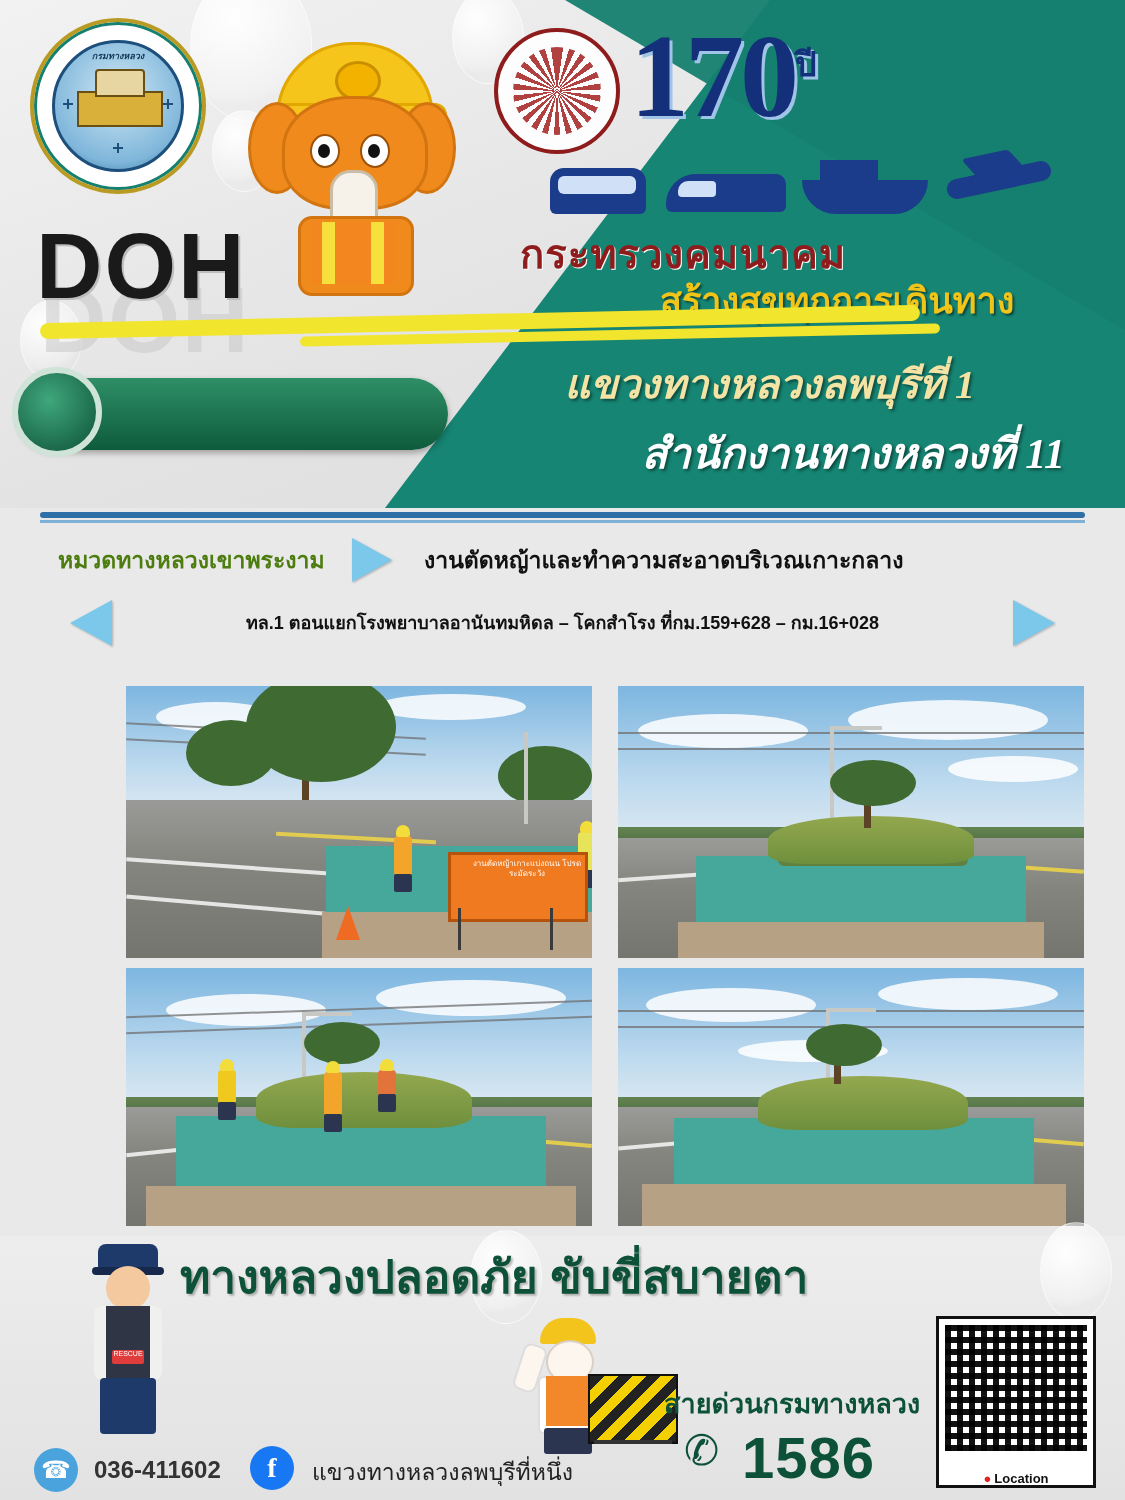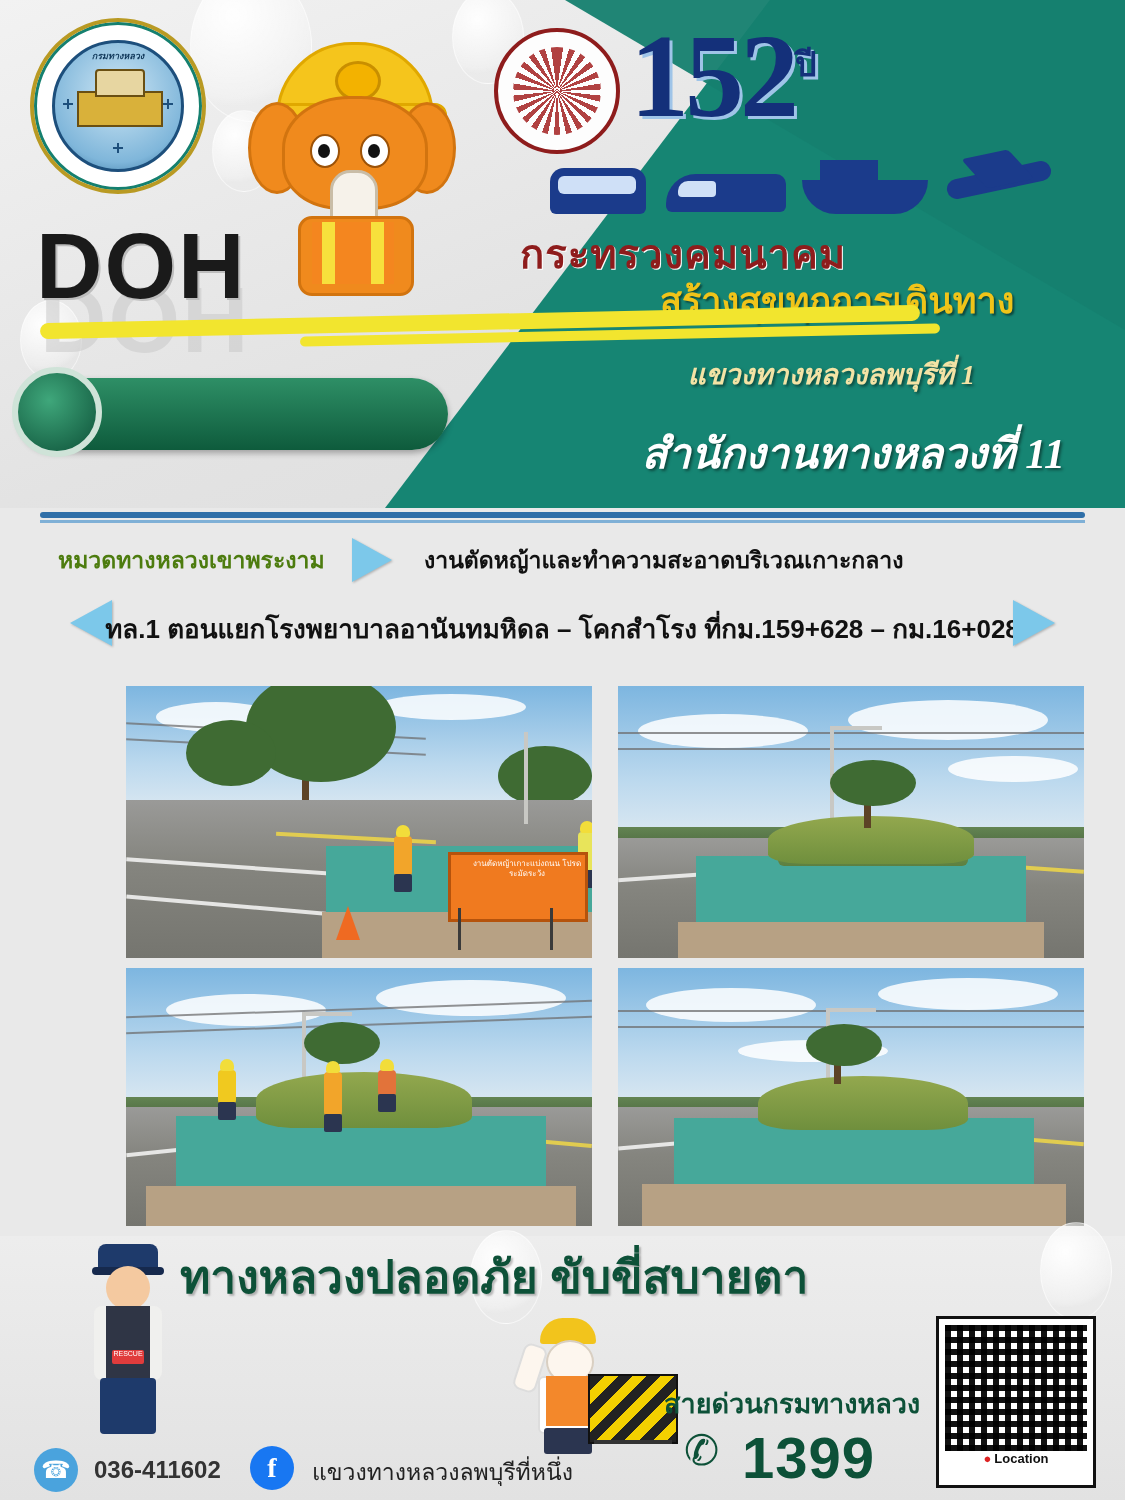--- a/index.html
+++ b/index.html
@@ -453,7 +453,7 @@
   </div>
 
   <div class="y111">
-    <span>152</span><sup>ปี</sup>
+    <span>170</span><sup>ปี</sup>
   </div>
 
   <div class="vehicles">

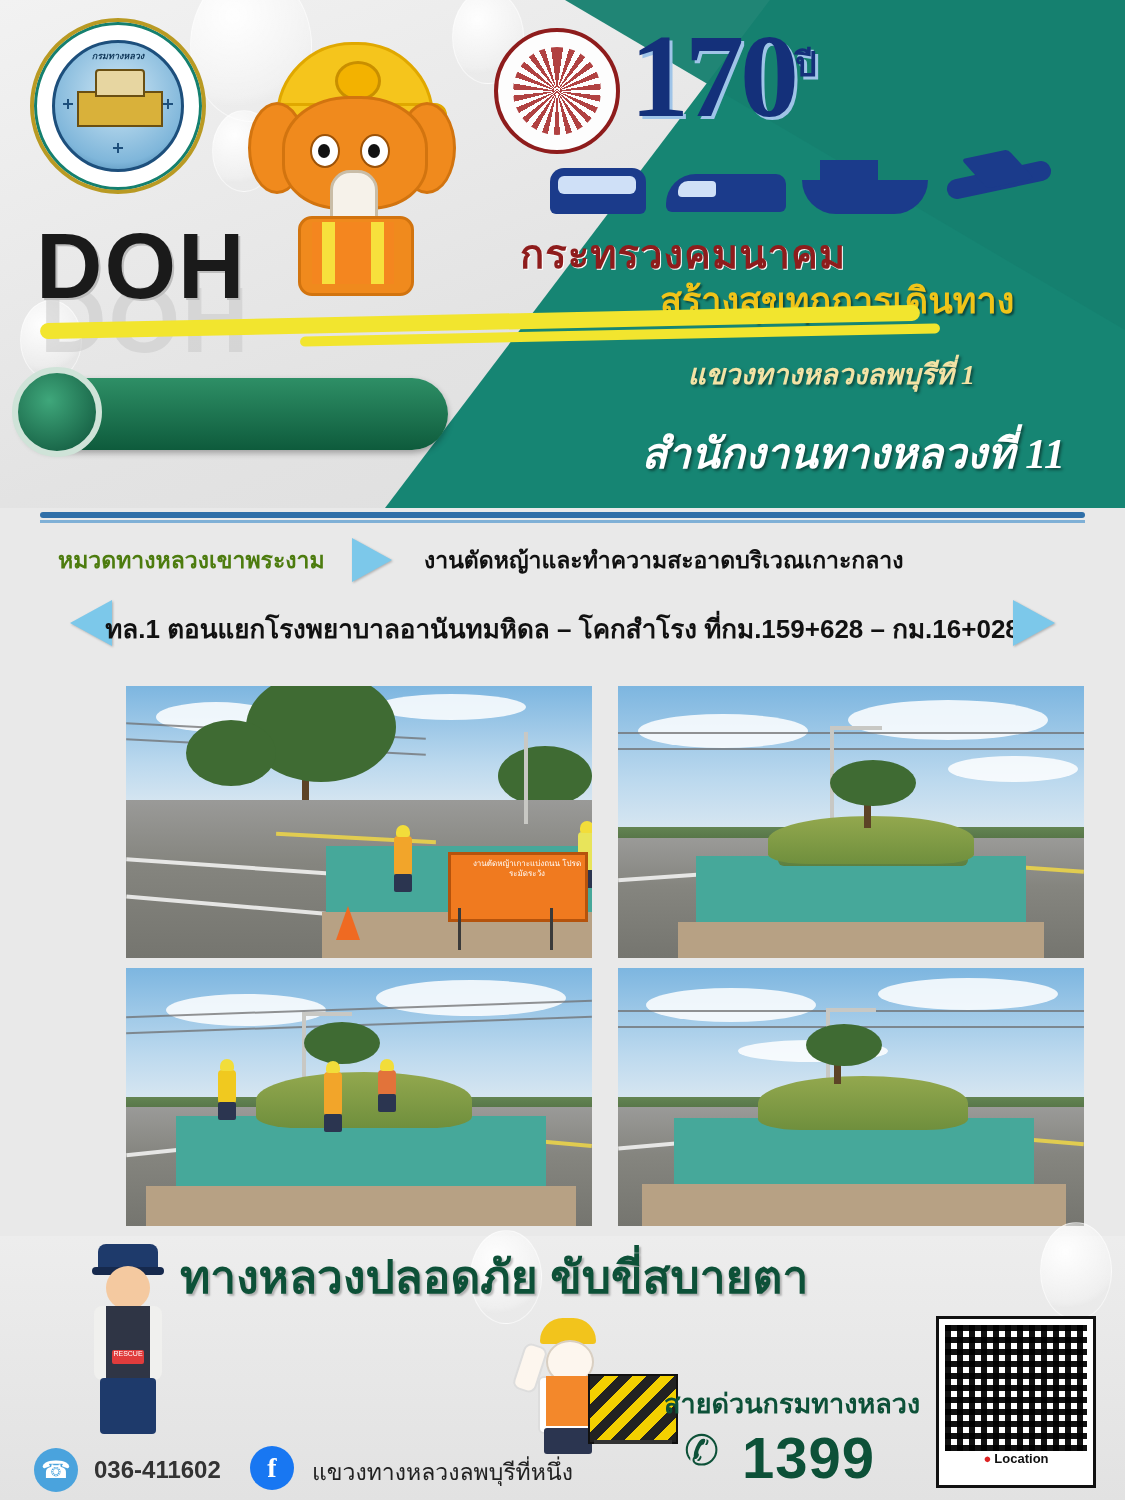--- a/index.html
+++ b/index.html
@@ -235,7 +235,7 @@
 
   .office-1{
     position:absolute; right: 150px; top: 352px;
-    font-size: 28px; font-style: italic; font-weight: bold; color:#f3e3a5;
+    font-size: 40px; font-style: italic; font-weight: bold; color:#f3e3a5;
     text-shadow: 2px 2px 3px rgba(0,0,0,.45);
     font-family:"Liberation Serif", serif;
   }

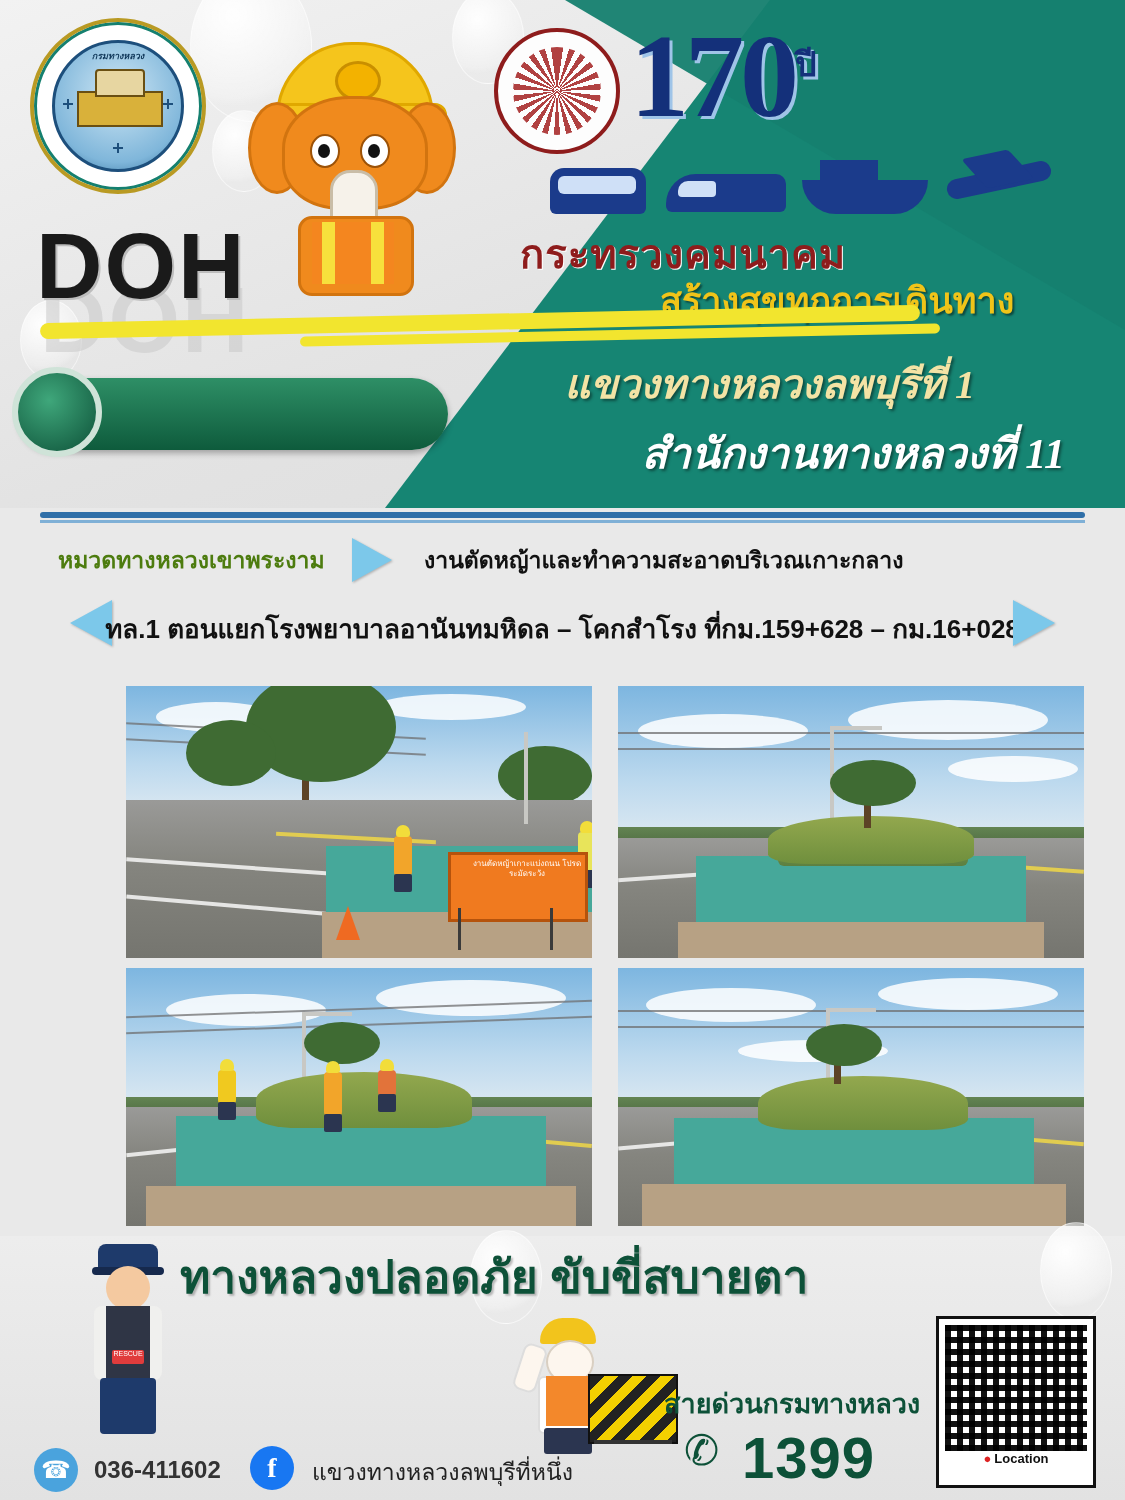--- a/index.html
+++ b/index.html
@@ -286,7 +286,7 @@
   }
   .line2 .txt{
     position:absolute; left: 0; right: 0; top: 8px; text-align:center;
-    font-size: 26px; font-weight:bold; color:#111;
+    font-size: 18px; font-weight:bold; color:#111;
   }
 
   

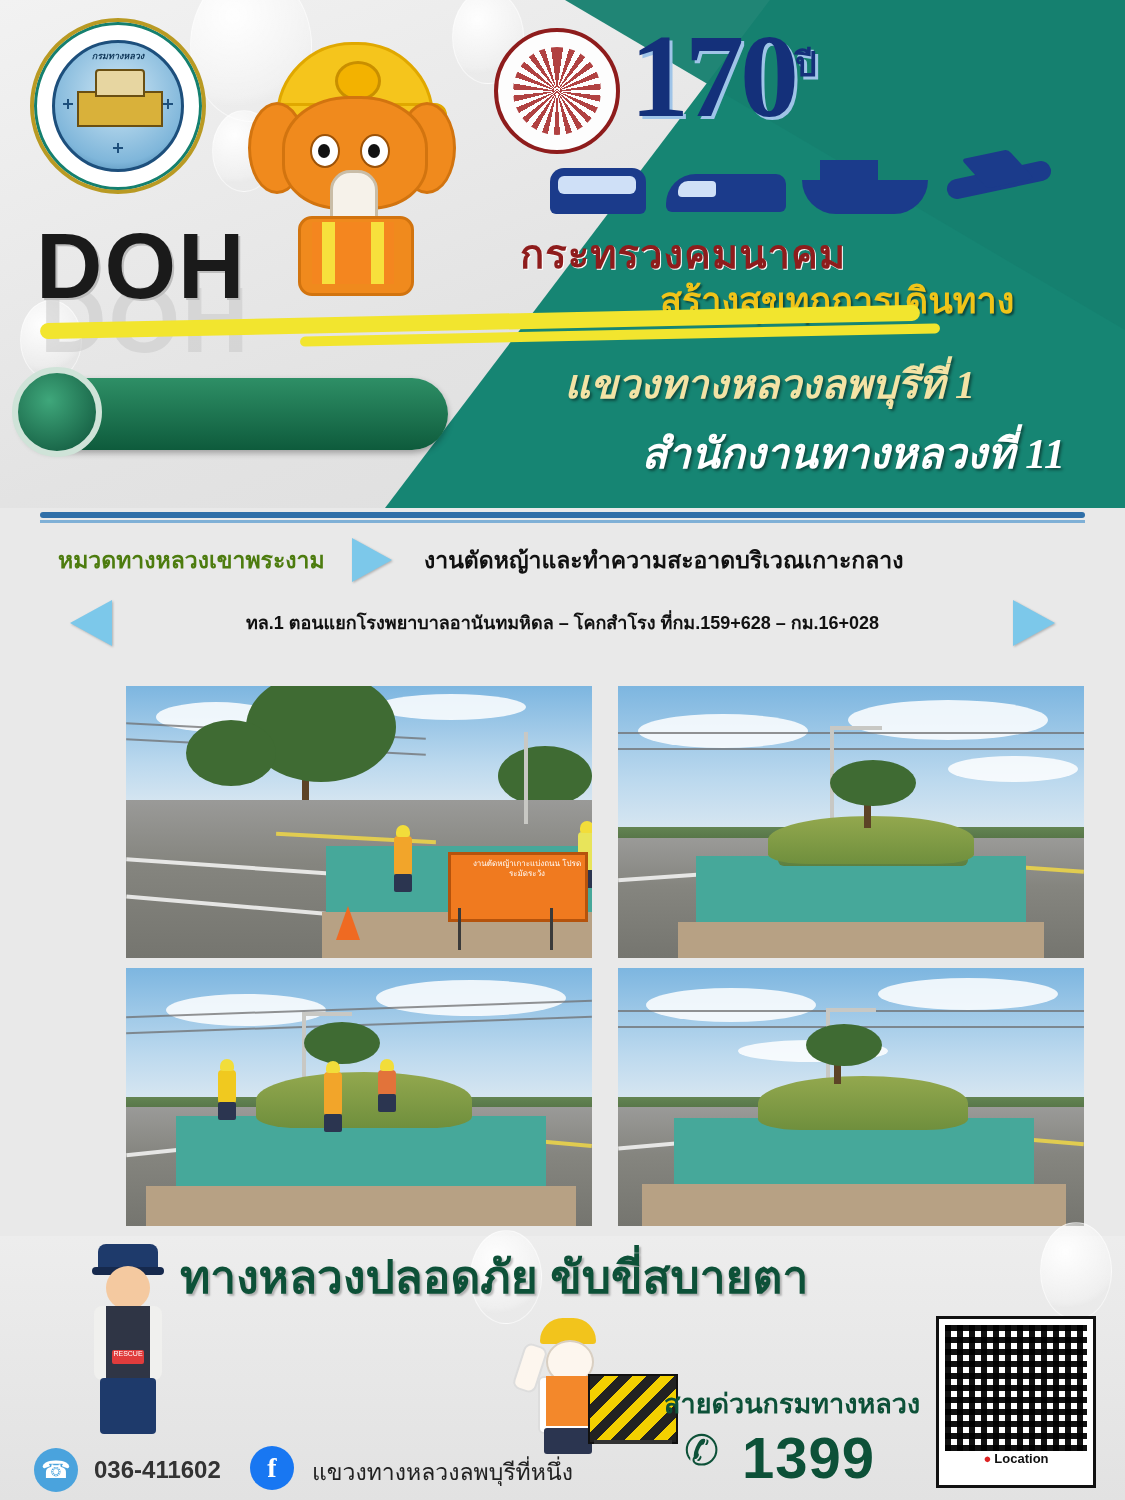--- a/index.html
+++ b/index.html
@@ -619,7 +619,7 @@
 
 <div class="hotline-label">สายด่วนกรมทางหลวง</div>
 <div class="phone-ring">✆</div>
-<div class="hotline-num">1399</div>
+<div class="hotline-num">1586</div>
 
 <div class="qr">
   <div class="qr-grid"></div>

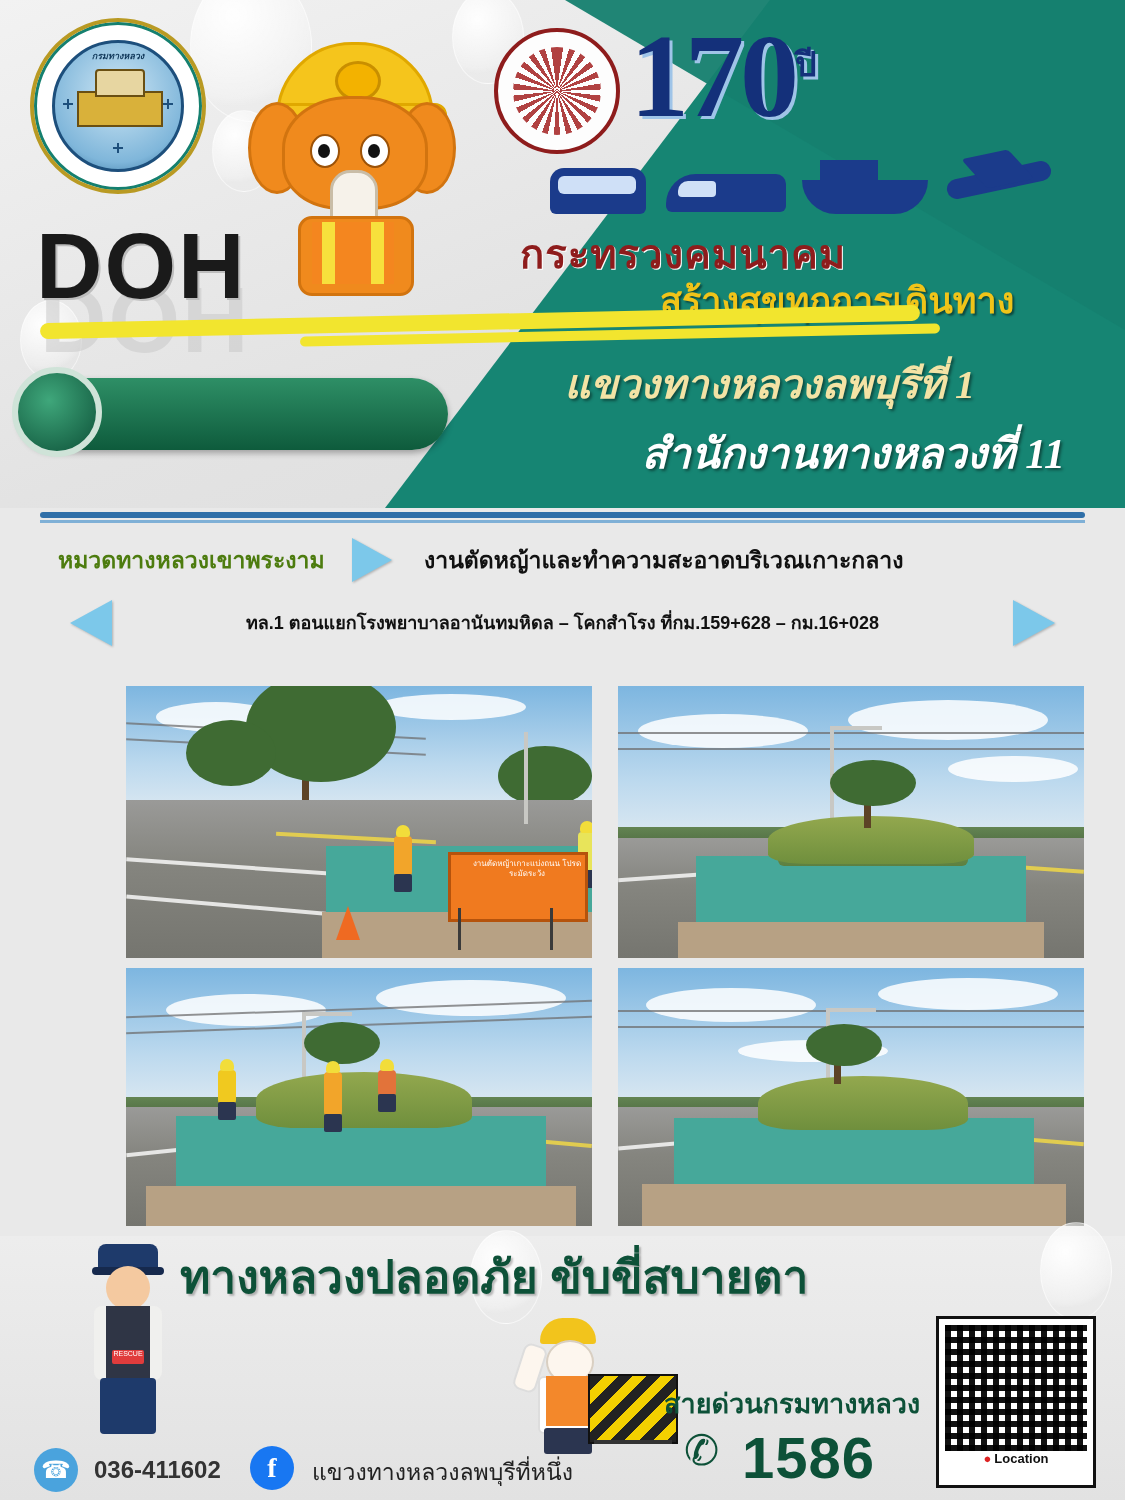--- a/index.html
+++ b/index.html
@@ -393,7 +393,7 @@
     background-blend-mode: multiply;
   }
   .qr-label{
-    text-align:center; font-size: 13px; font-weight:bold; color:#111; margin-top:0;
+    text-align:center; font-size: 13px; font-weight:bold; color:#111; margin-top:20px;
   }
   .qr-pin{ color:#d22; margin-right:3px; }
 

